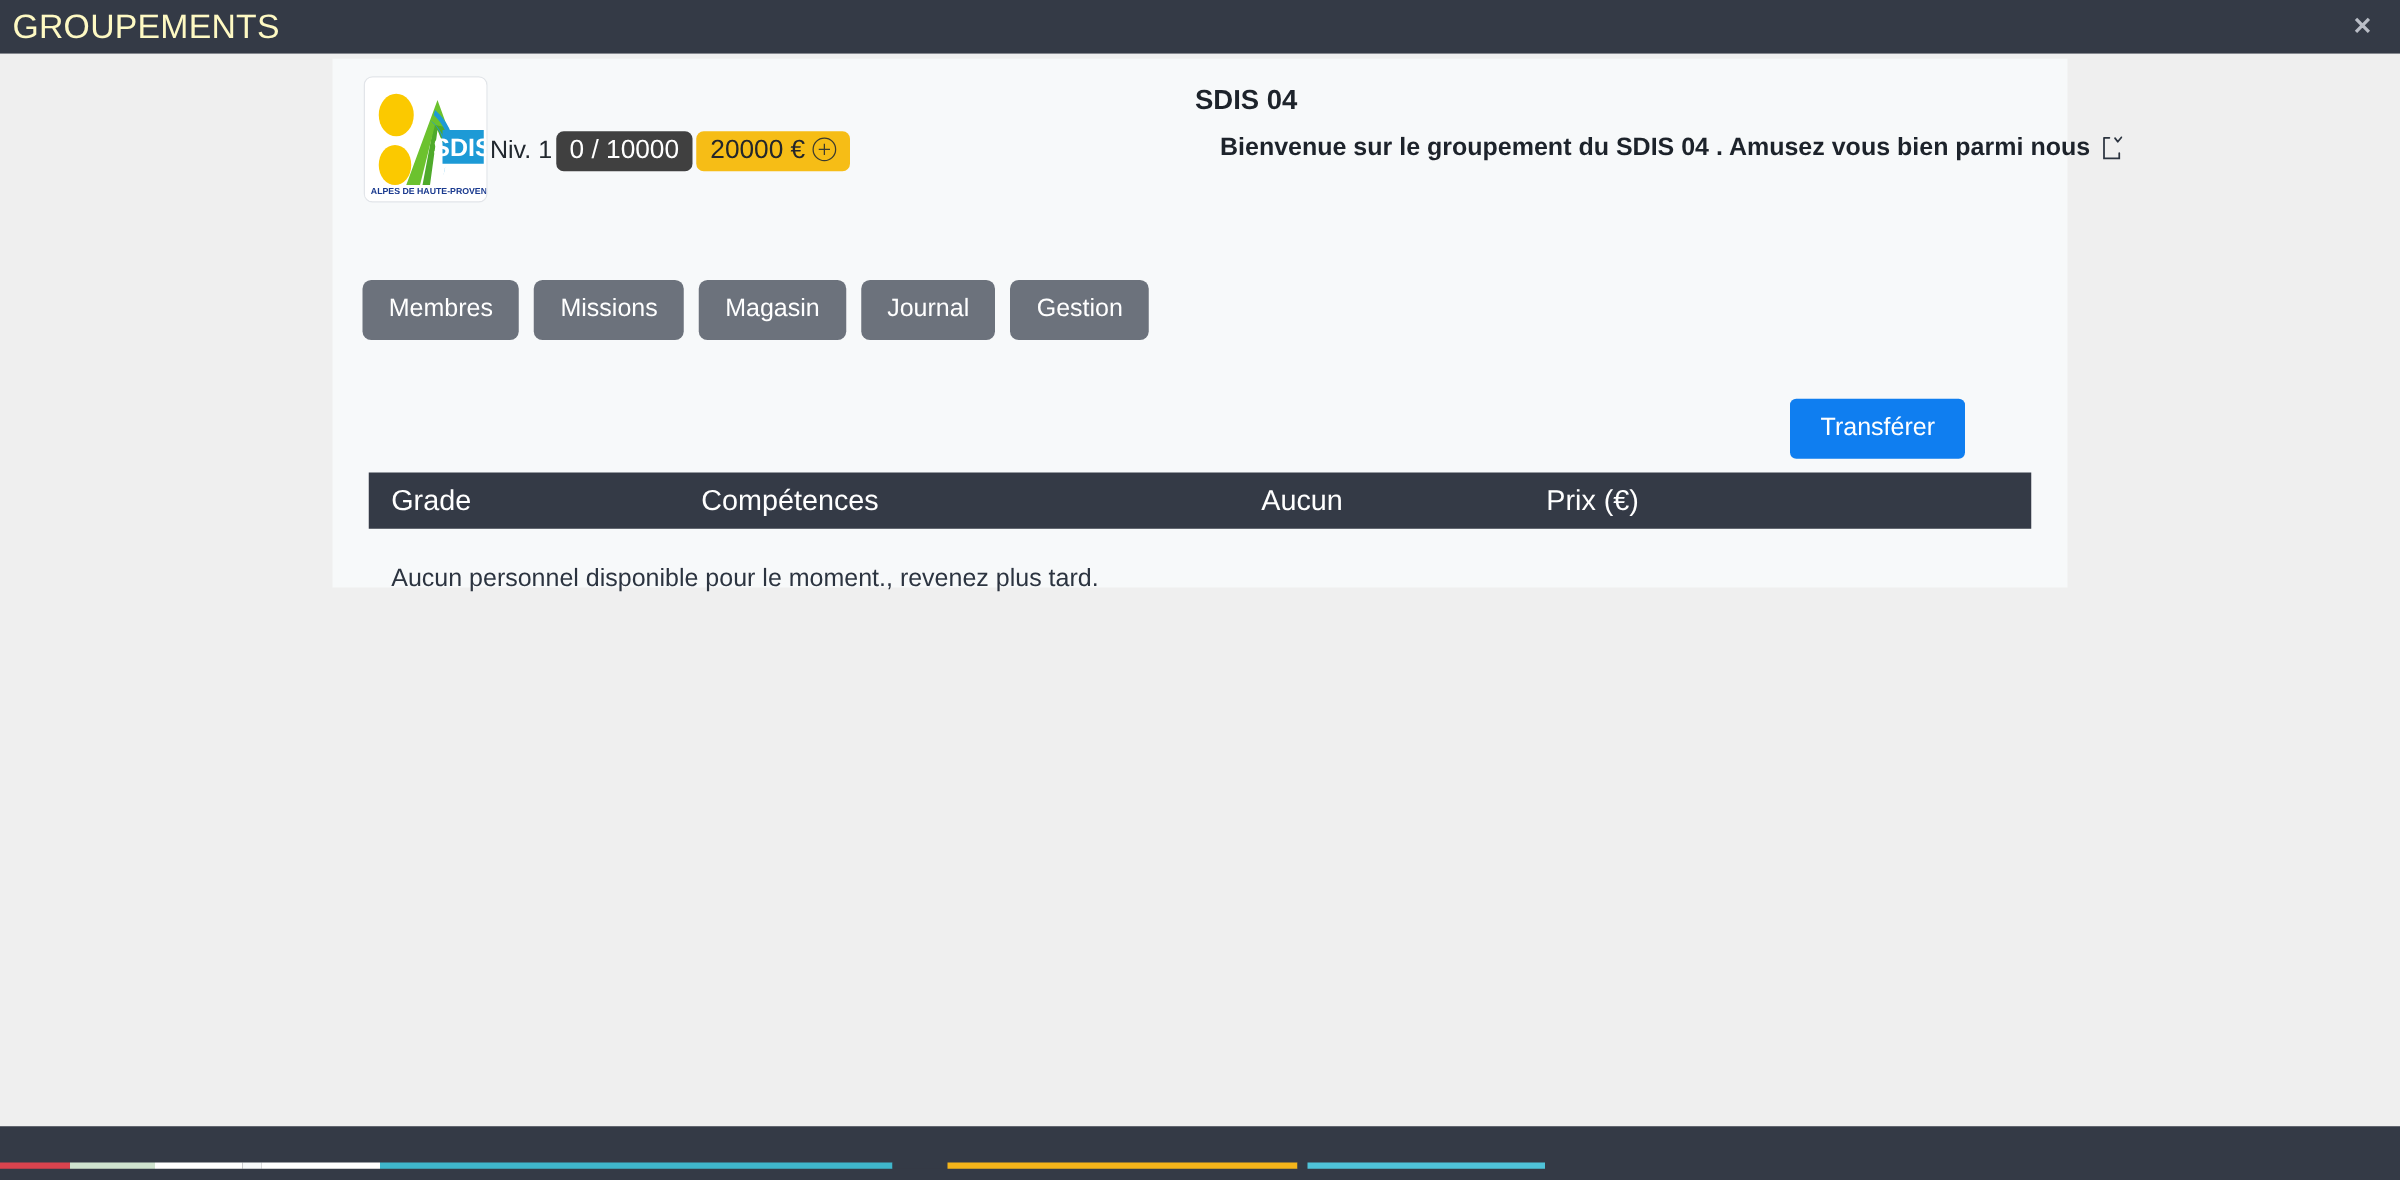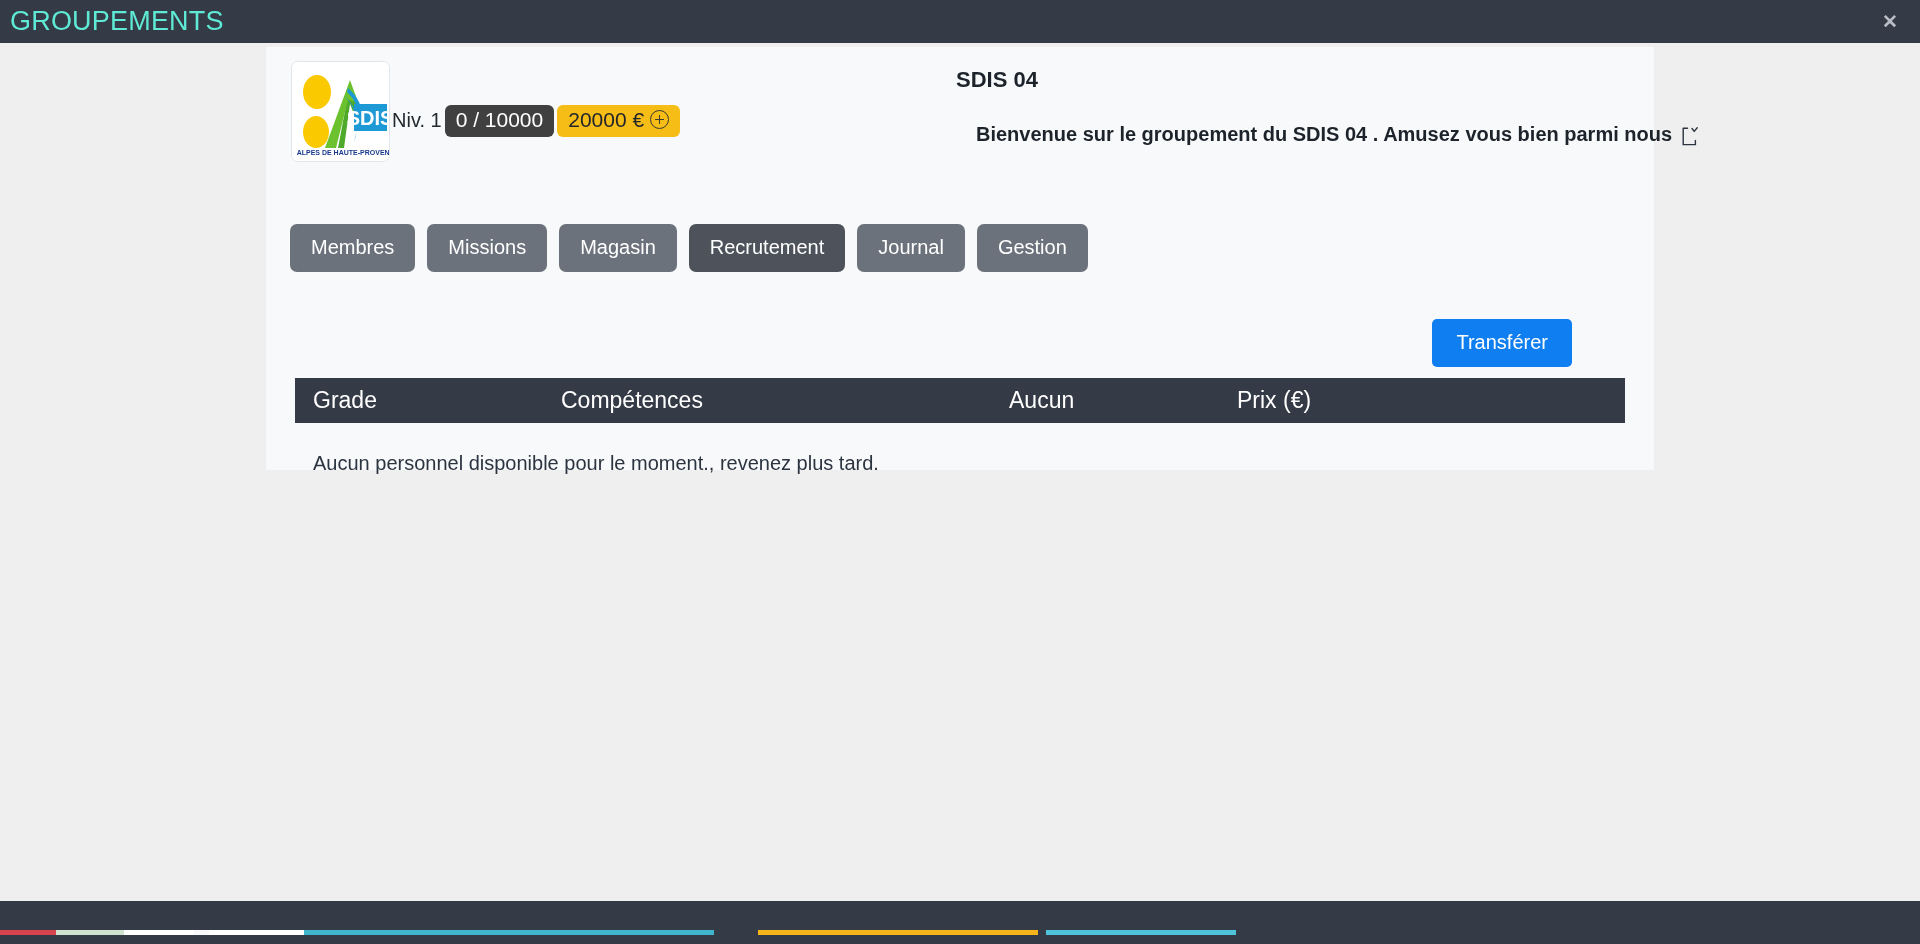--- a/index.html
+++ b/index.html
@@ -19,7 +19,7 @@
     padding:0 18px 0 10px;
   }
   .titlebar-text {
-    color:#5eead4;
+    color:#fef9c3;
     font-size:27px;
     font-weight:400;
     letter-spacing:0.2px;

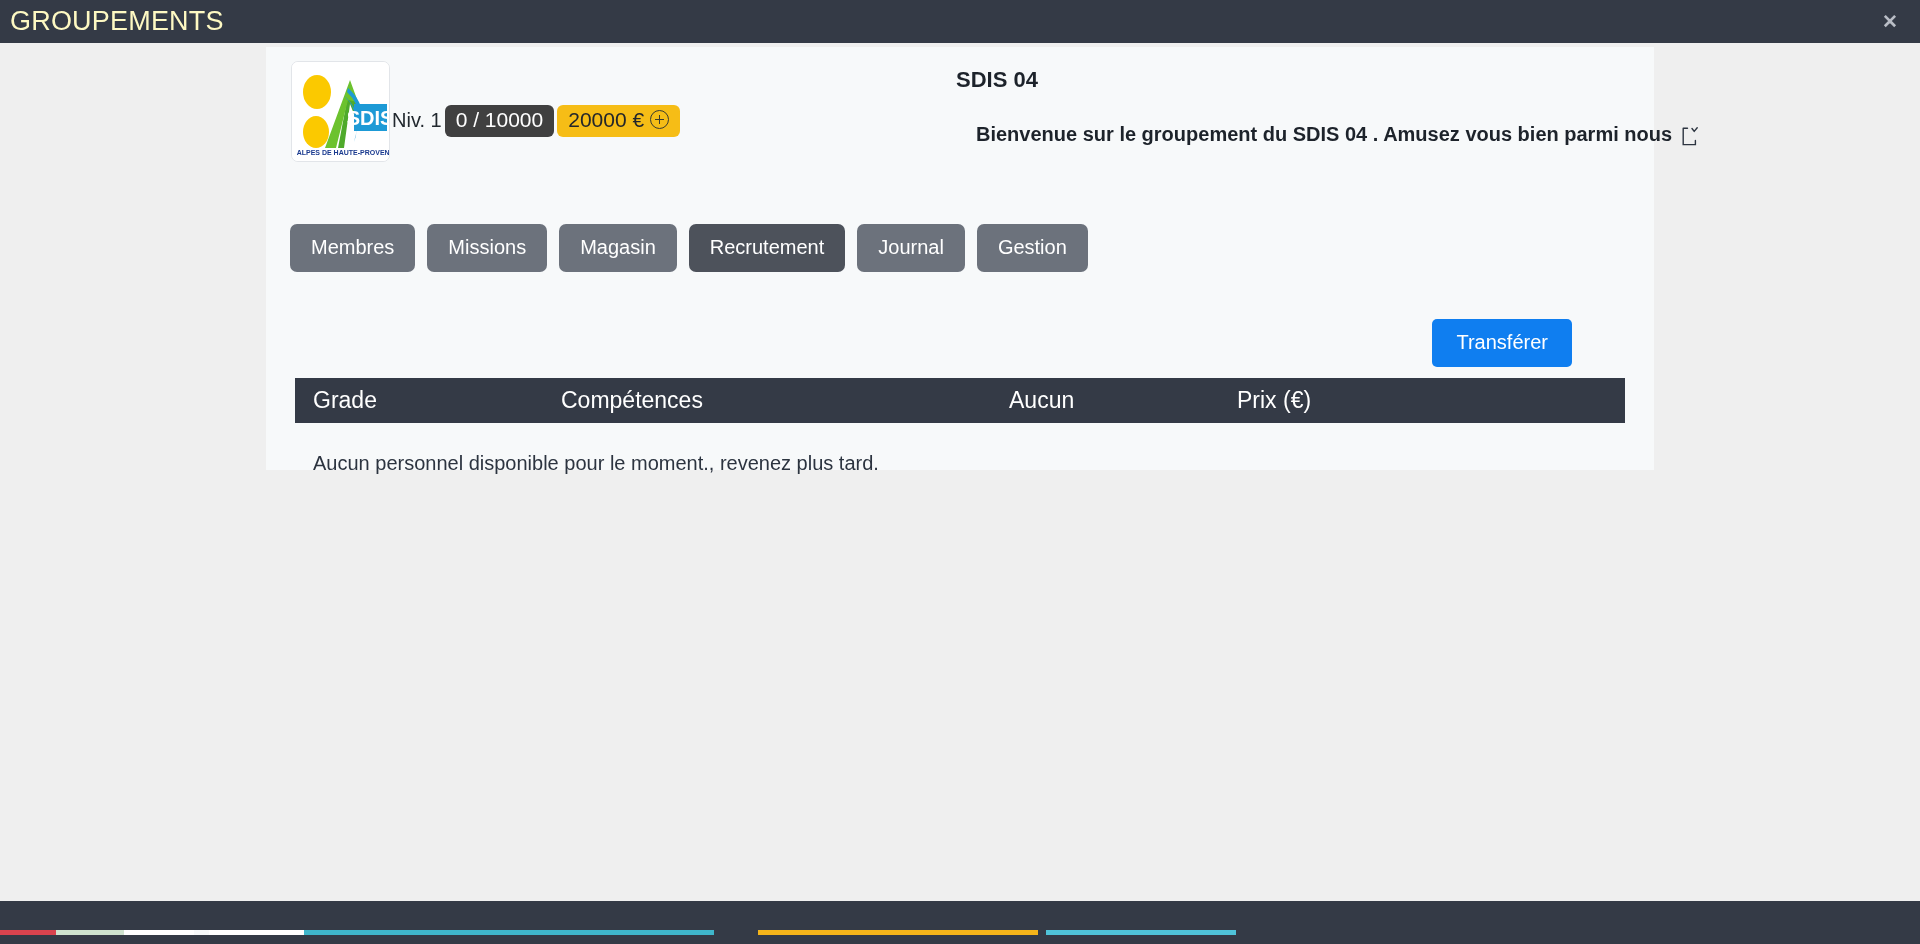--- a/index.html
+++ b/index.html
@@ -119,9 +119,8 @@
     font-size:20px;
     font-weight:600;
     color:#1d232b;
-    display:flex; align-items:flex-end; gap:10px;
+    display:flex; align-items:center; gap:10px;
     white-space:nowrap;
-    margin-top:16px;
   }
   .copy-icon { width:16px; height:19px; display:block; }
 

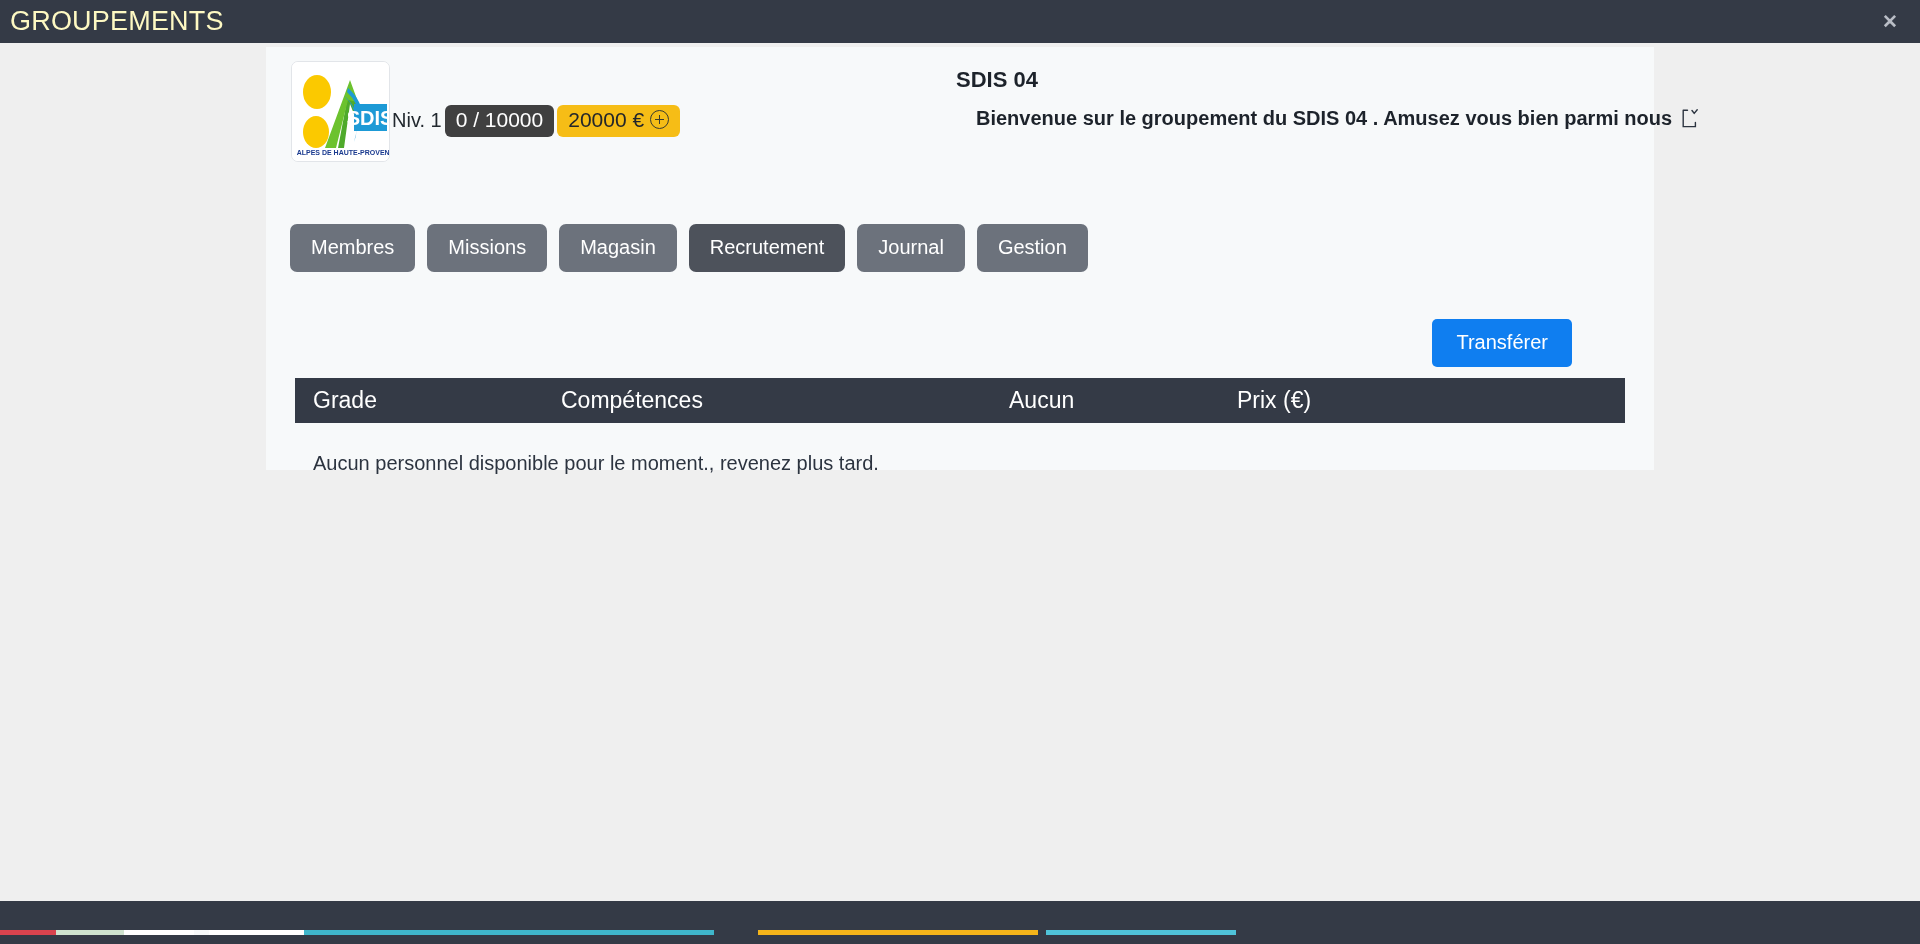--- a/index.html
+++ b/index.html
@@ -272,7 +272,6 @@
       <button class="nav-btn">Membres</button>
       <button class="nav-btn">Missions</button>
       <button class="nav-btn">Magasin</button>
-      <button class="nav-btn active">Recrutement</button>
       <button class="nav-btn">Journal</button>
       <button class="nav-btn">Gestion</button>
     </div>

